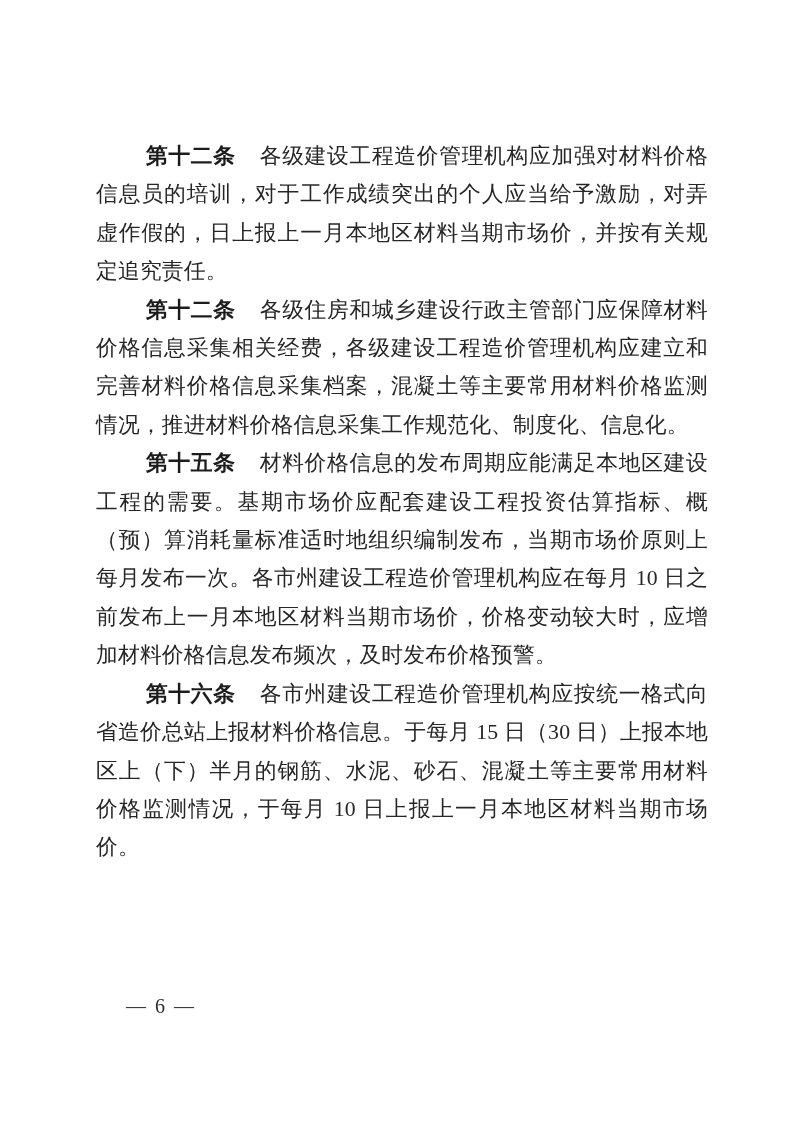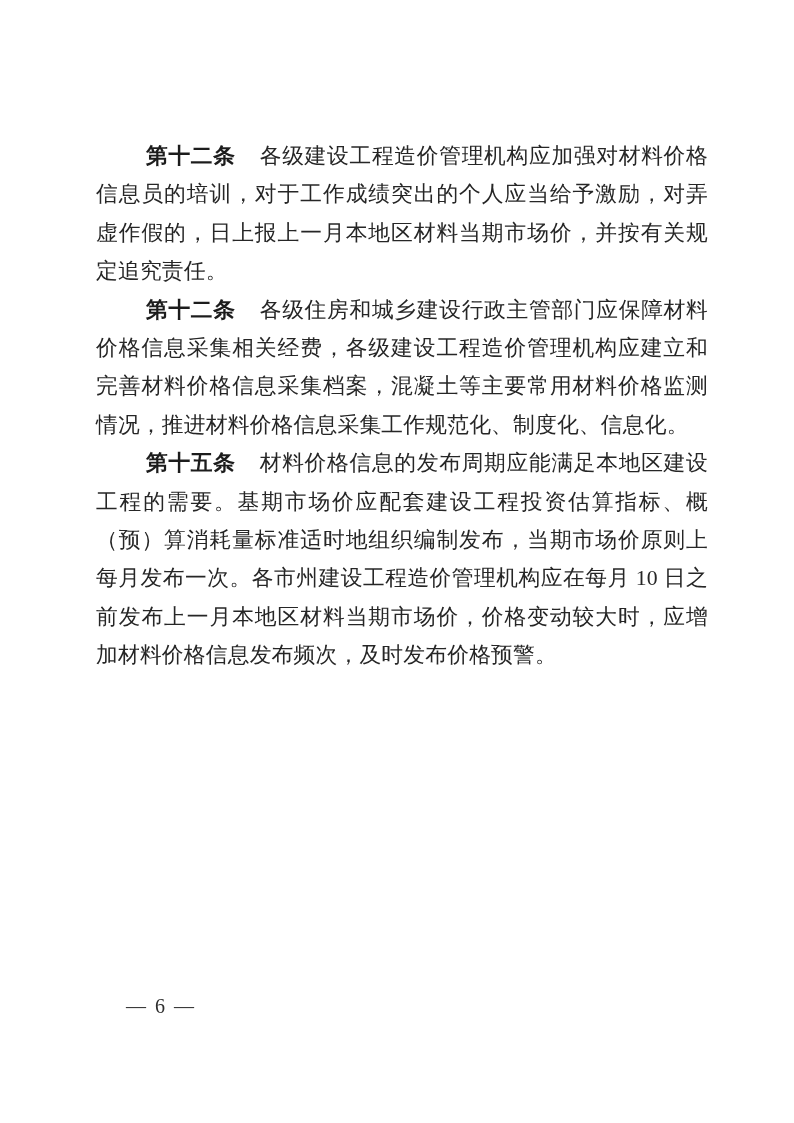--- a/index.html
+++ b/index.html
@@ -61,6 +61,7 @@
 
     <p class="para"><span class="art-title">第十五条</span><span class="art-body">材料价格信息的发布周期应能满足本地区建设工程的需要。基期市场价应配套建设工程投资估算指标、概（预）算消耗量标准适时地组织编制发布，当期市场价原则上每月发布一次。各市州建设工程造价管理机构应在每月 10 日之前发布上一月本地区材料当期市场价，价格变动较大时，应增加材料价格信息发布频次，及时发布价格预警。</span></p>
 
+    <p class="para"><span class="art-title">第十六条</span><span class="art-body">各市州建设工程造价管理机构应按统一格式向省造价总站上报材料价格信息。于每月 15 日（30 日）上报本地区上（下）半月的钢筋、水泥、砂石、混凝土等主要常用材料价格监测情况，于每月 10 日上报上一月本地区材料当期市场价。</span></p>
 
   </div>
 

